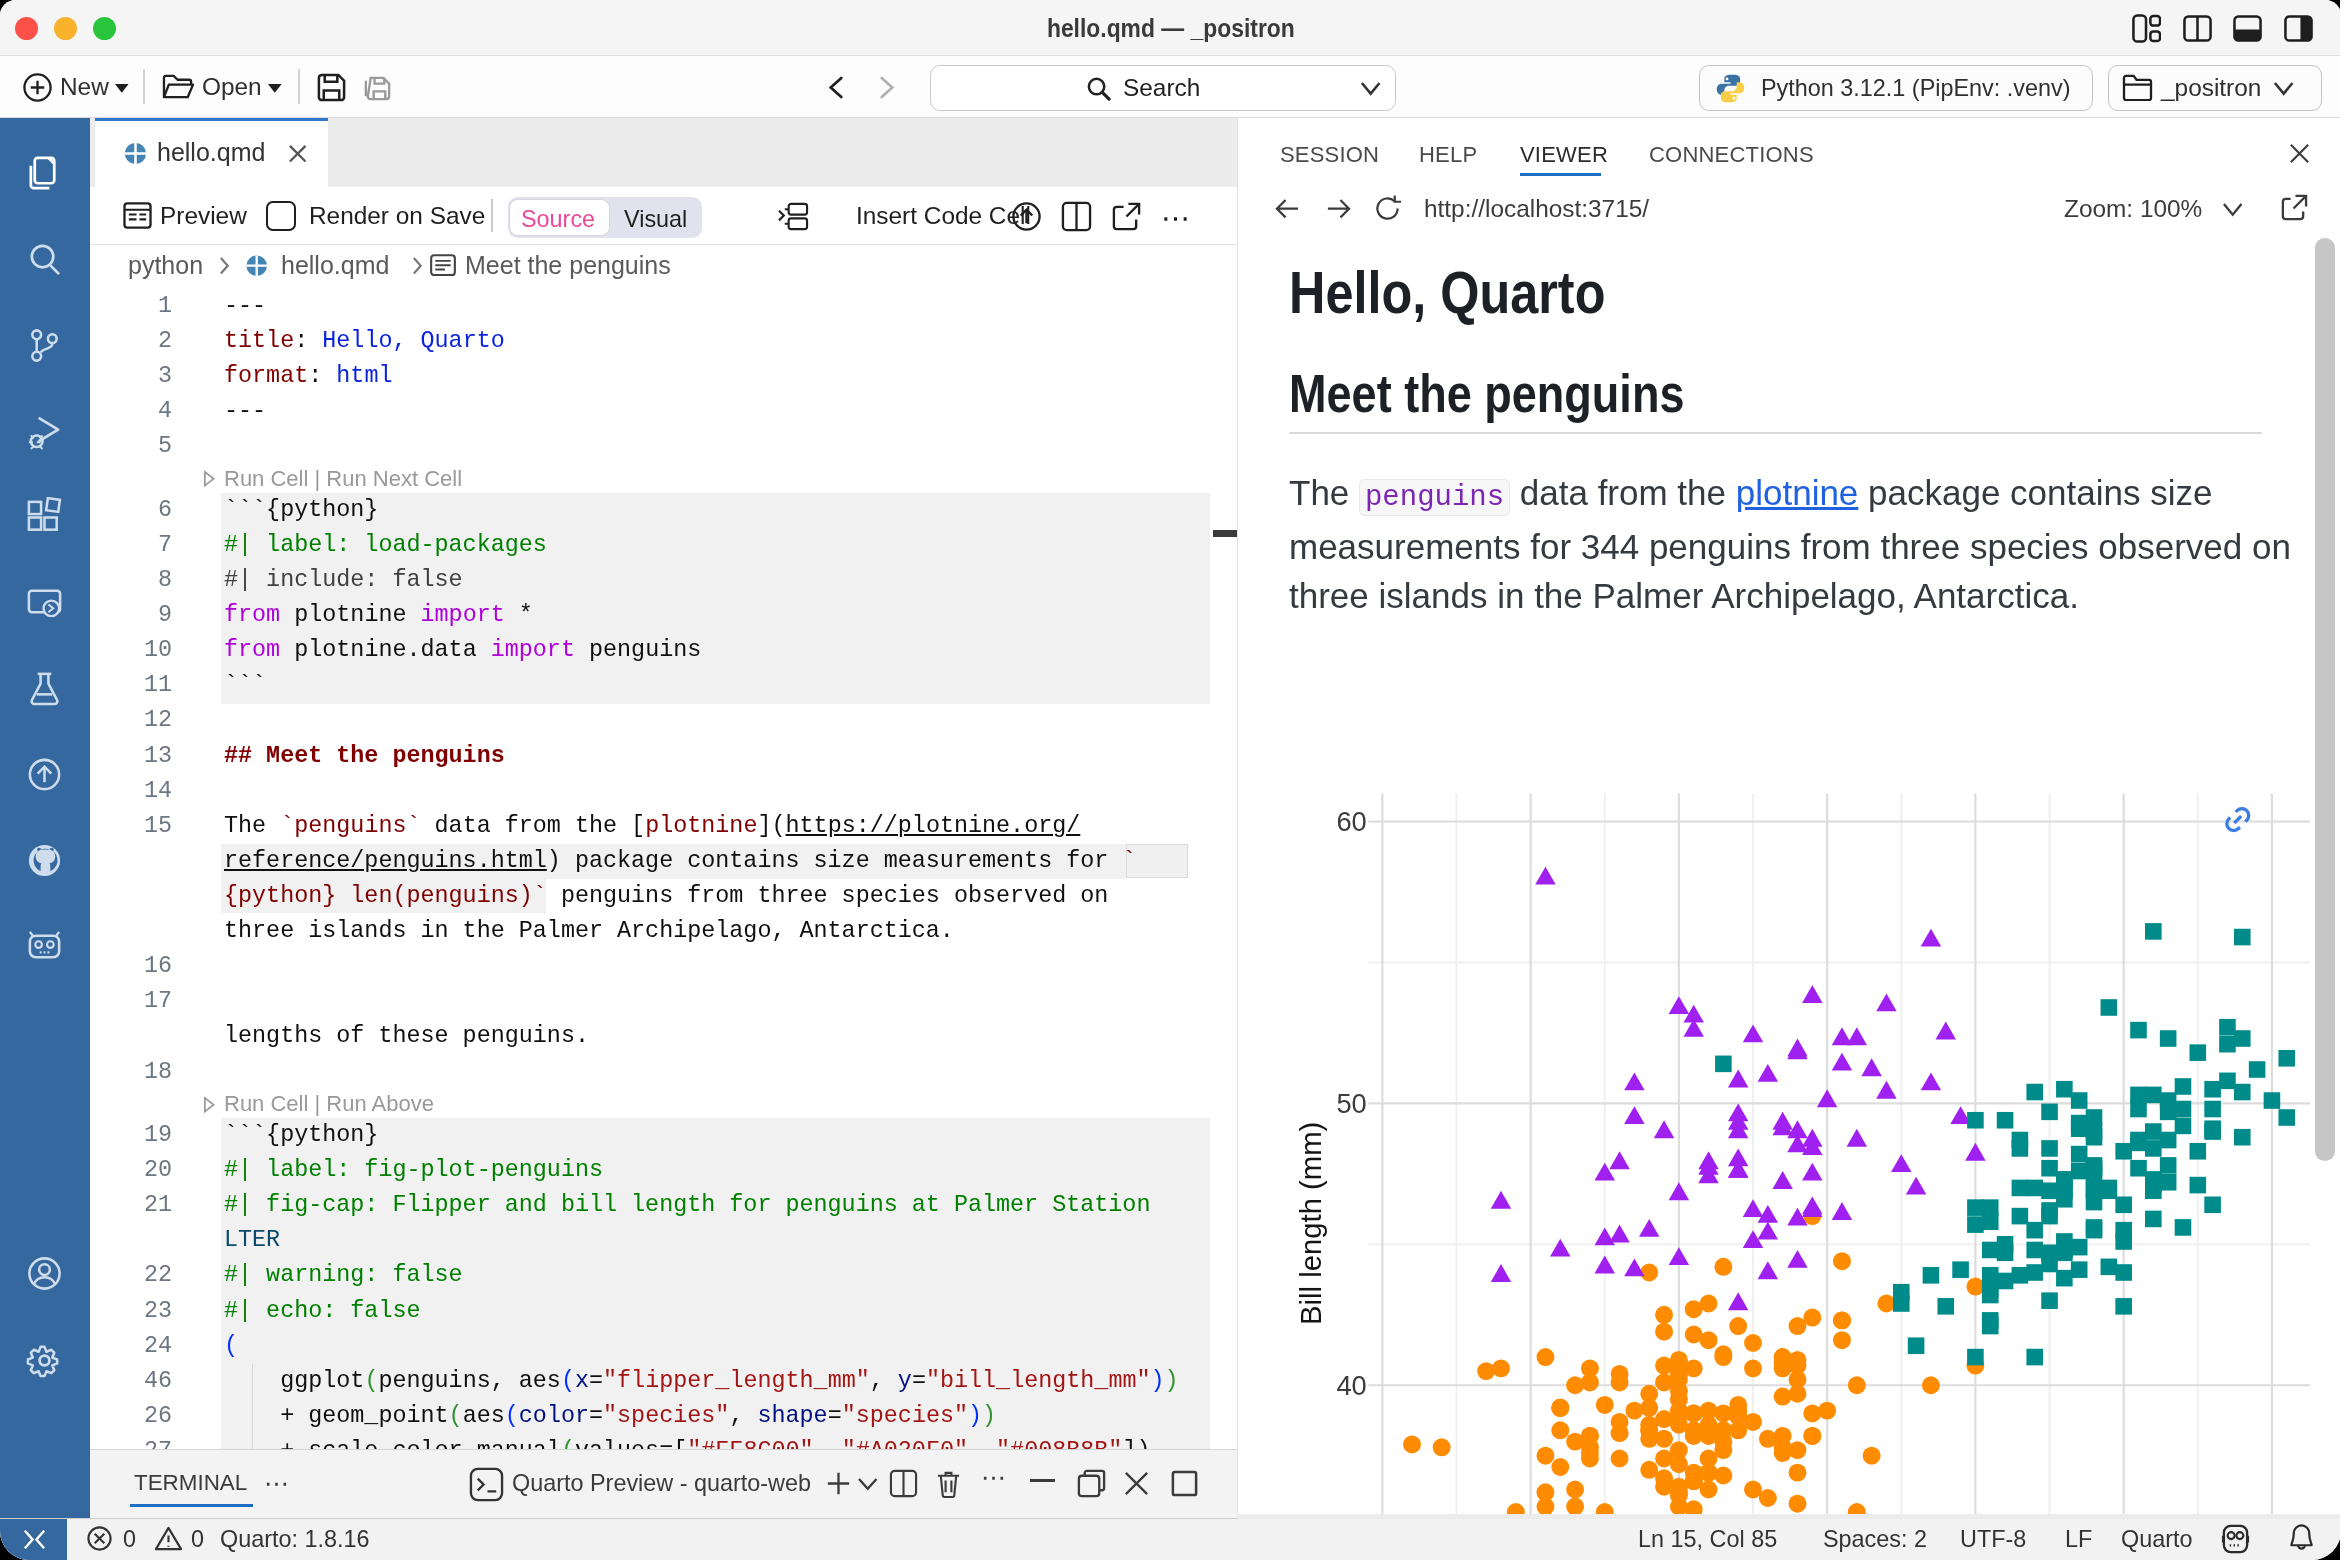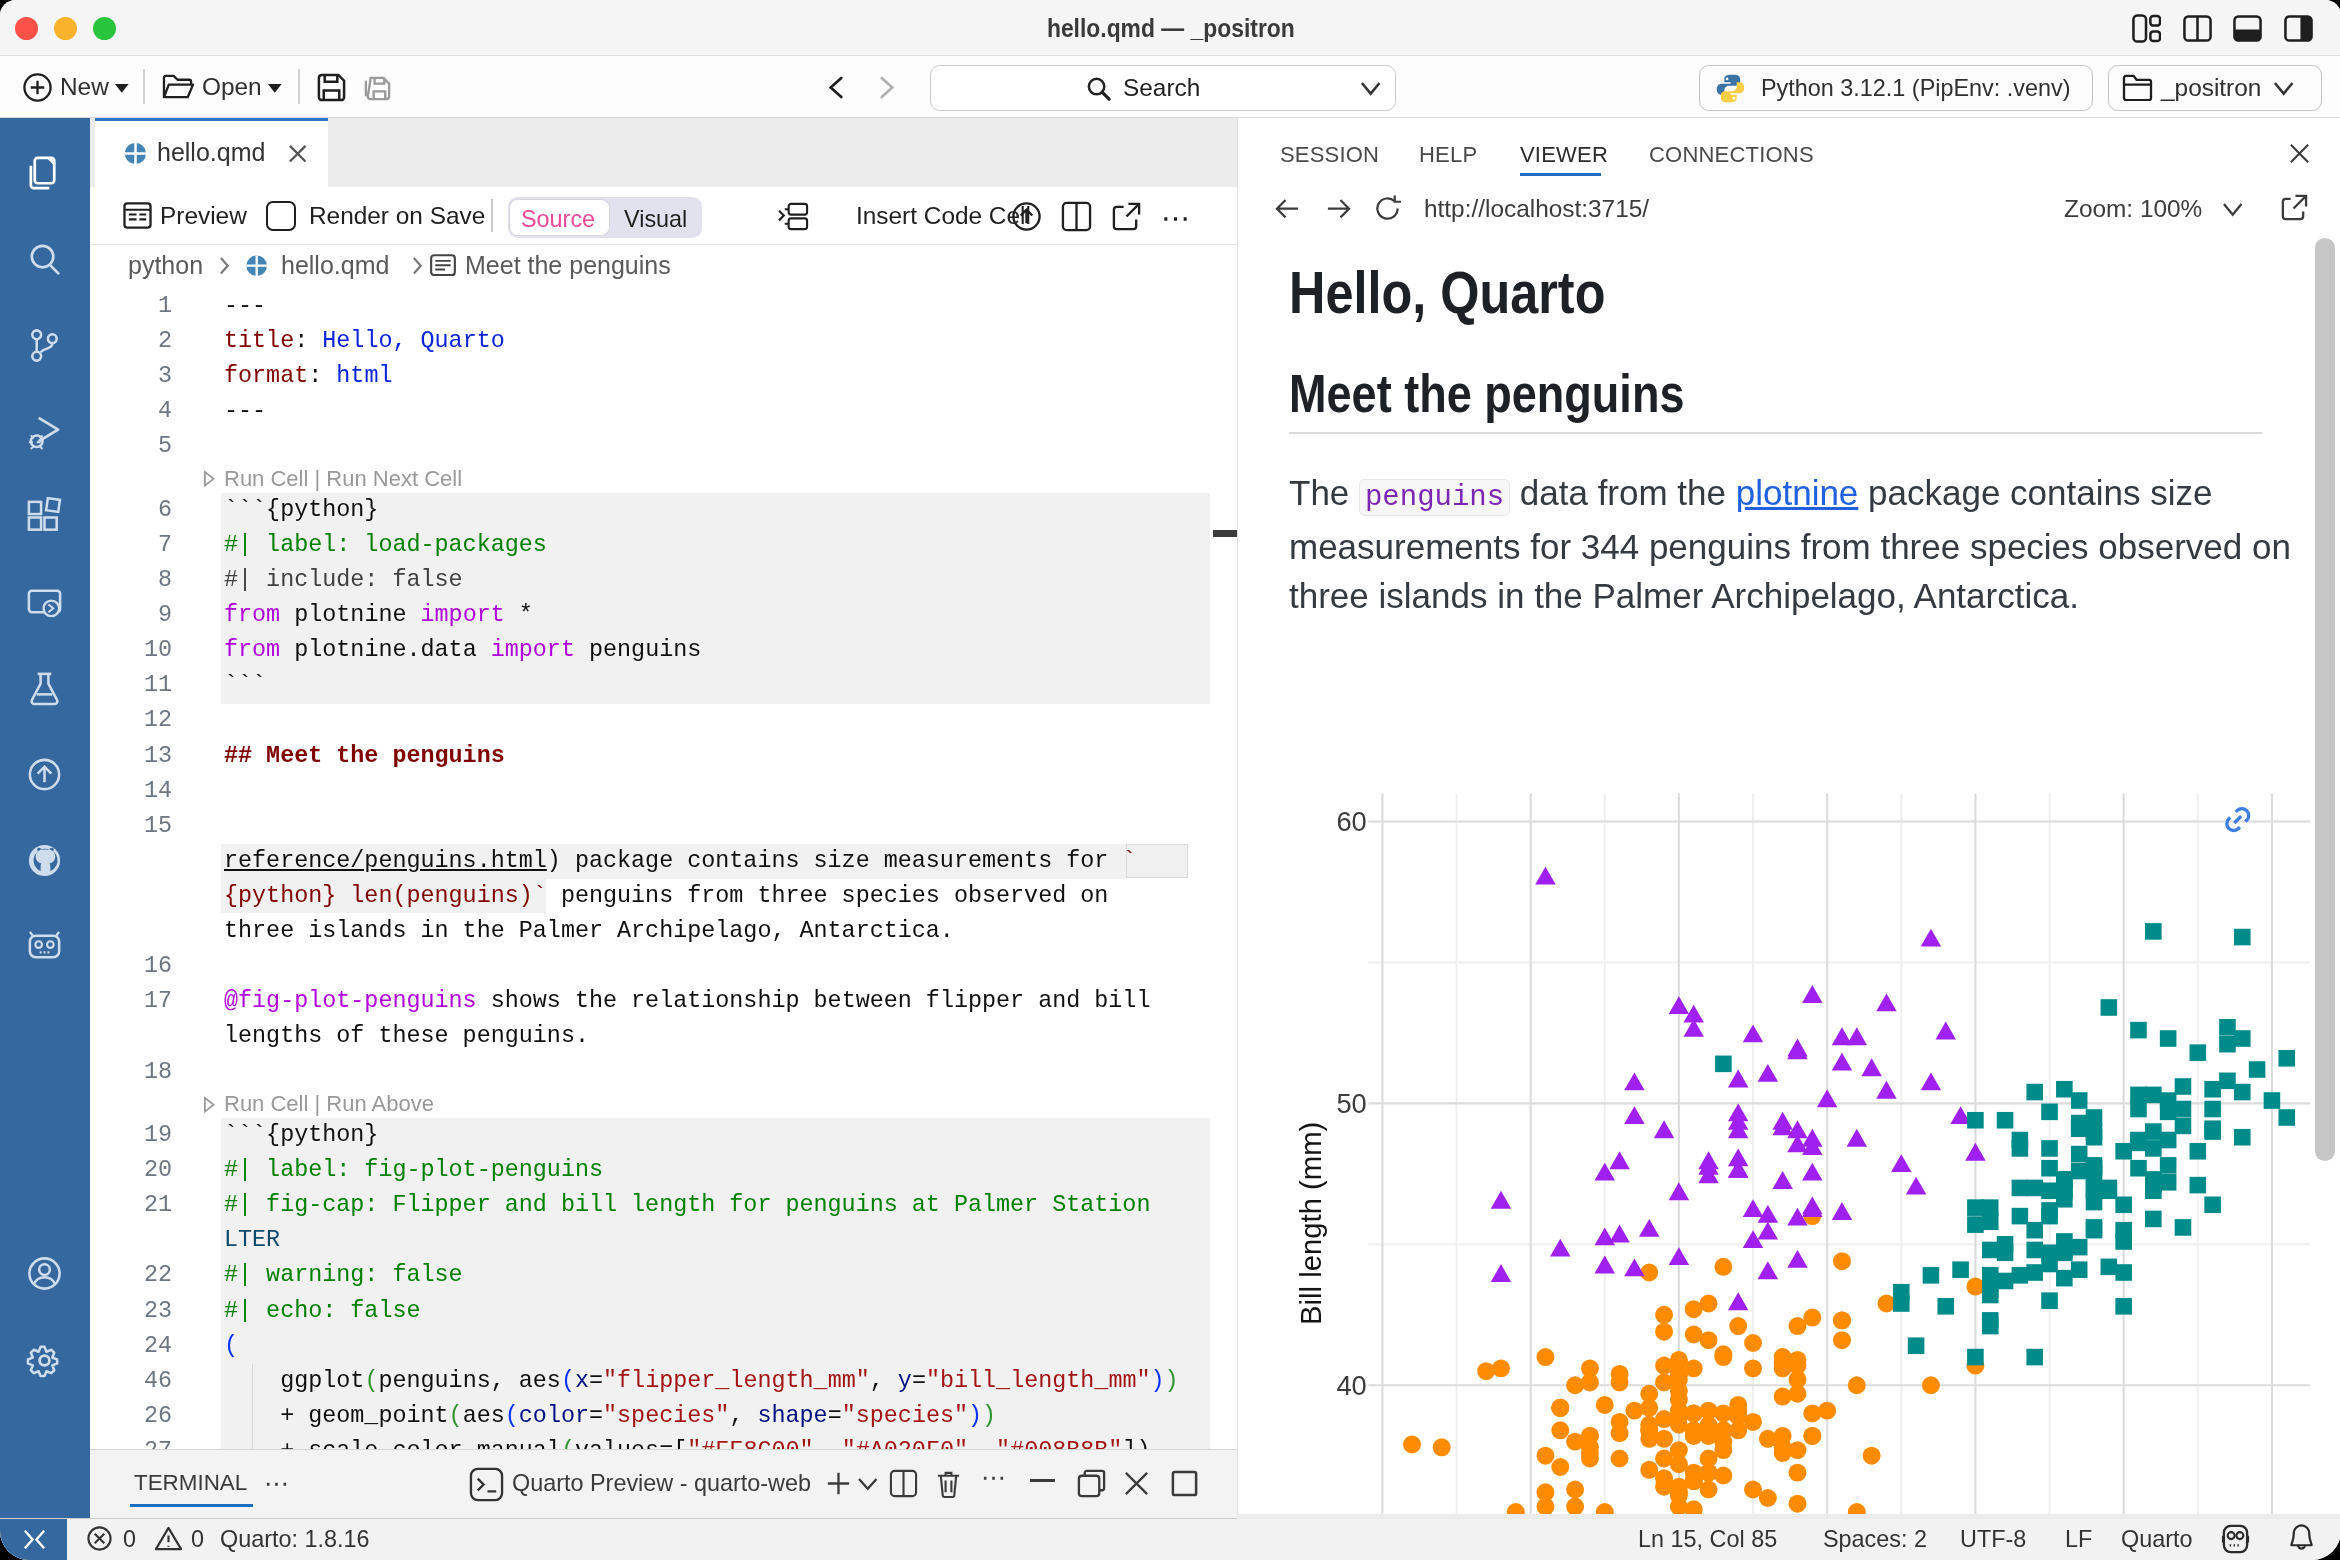--- a/index.html
+++ b/index.html
@@ -274,6 +274,7 @@
 <div class="row mono" style="top:450px"><span style="color:#800000;font-weight:bold">## Meet the penguins</span></div>
 <div class="gut" style="top:485px;height:35px;line-height:35px">14</div>
 <div class="gut" style="top:520px;height:35px;line-height:35px">15</div>
+<div class="row mono" style="top:520px"><span style="color:#101010">The </span><span style="color:#800000">`penguins`</span><span style="color:#101010"> data from the </span><span style="color:#101010">[</span><span style="color:#800000">plotnine</span><span style="color:#101010">](</span><span style="color:#101010;text-decoration:underline">https://plotnine.org/</span></div>
 <div class="row mono" style="top:555px"><span style="color:#101010;text-decoration:underline">reference/penguins.html</span><span style="color:#101010">) package contains size measurements for </span><span style="color:#800000">`</span></div>
 <div class="row mono" style="top:590px"><span style="color:#800000">{python} len(penguins)`</span><span style="color:#101010"> penguins from three species observed on</span></div>
 <div class="row mono" style="top:625px"><span style="color:#101010">three islands in the Palmer Archipelago, Antarctica.</span></div>

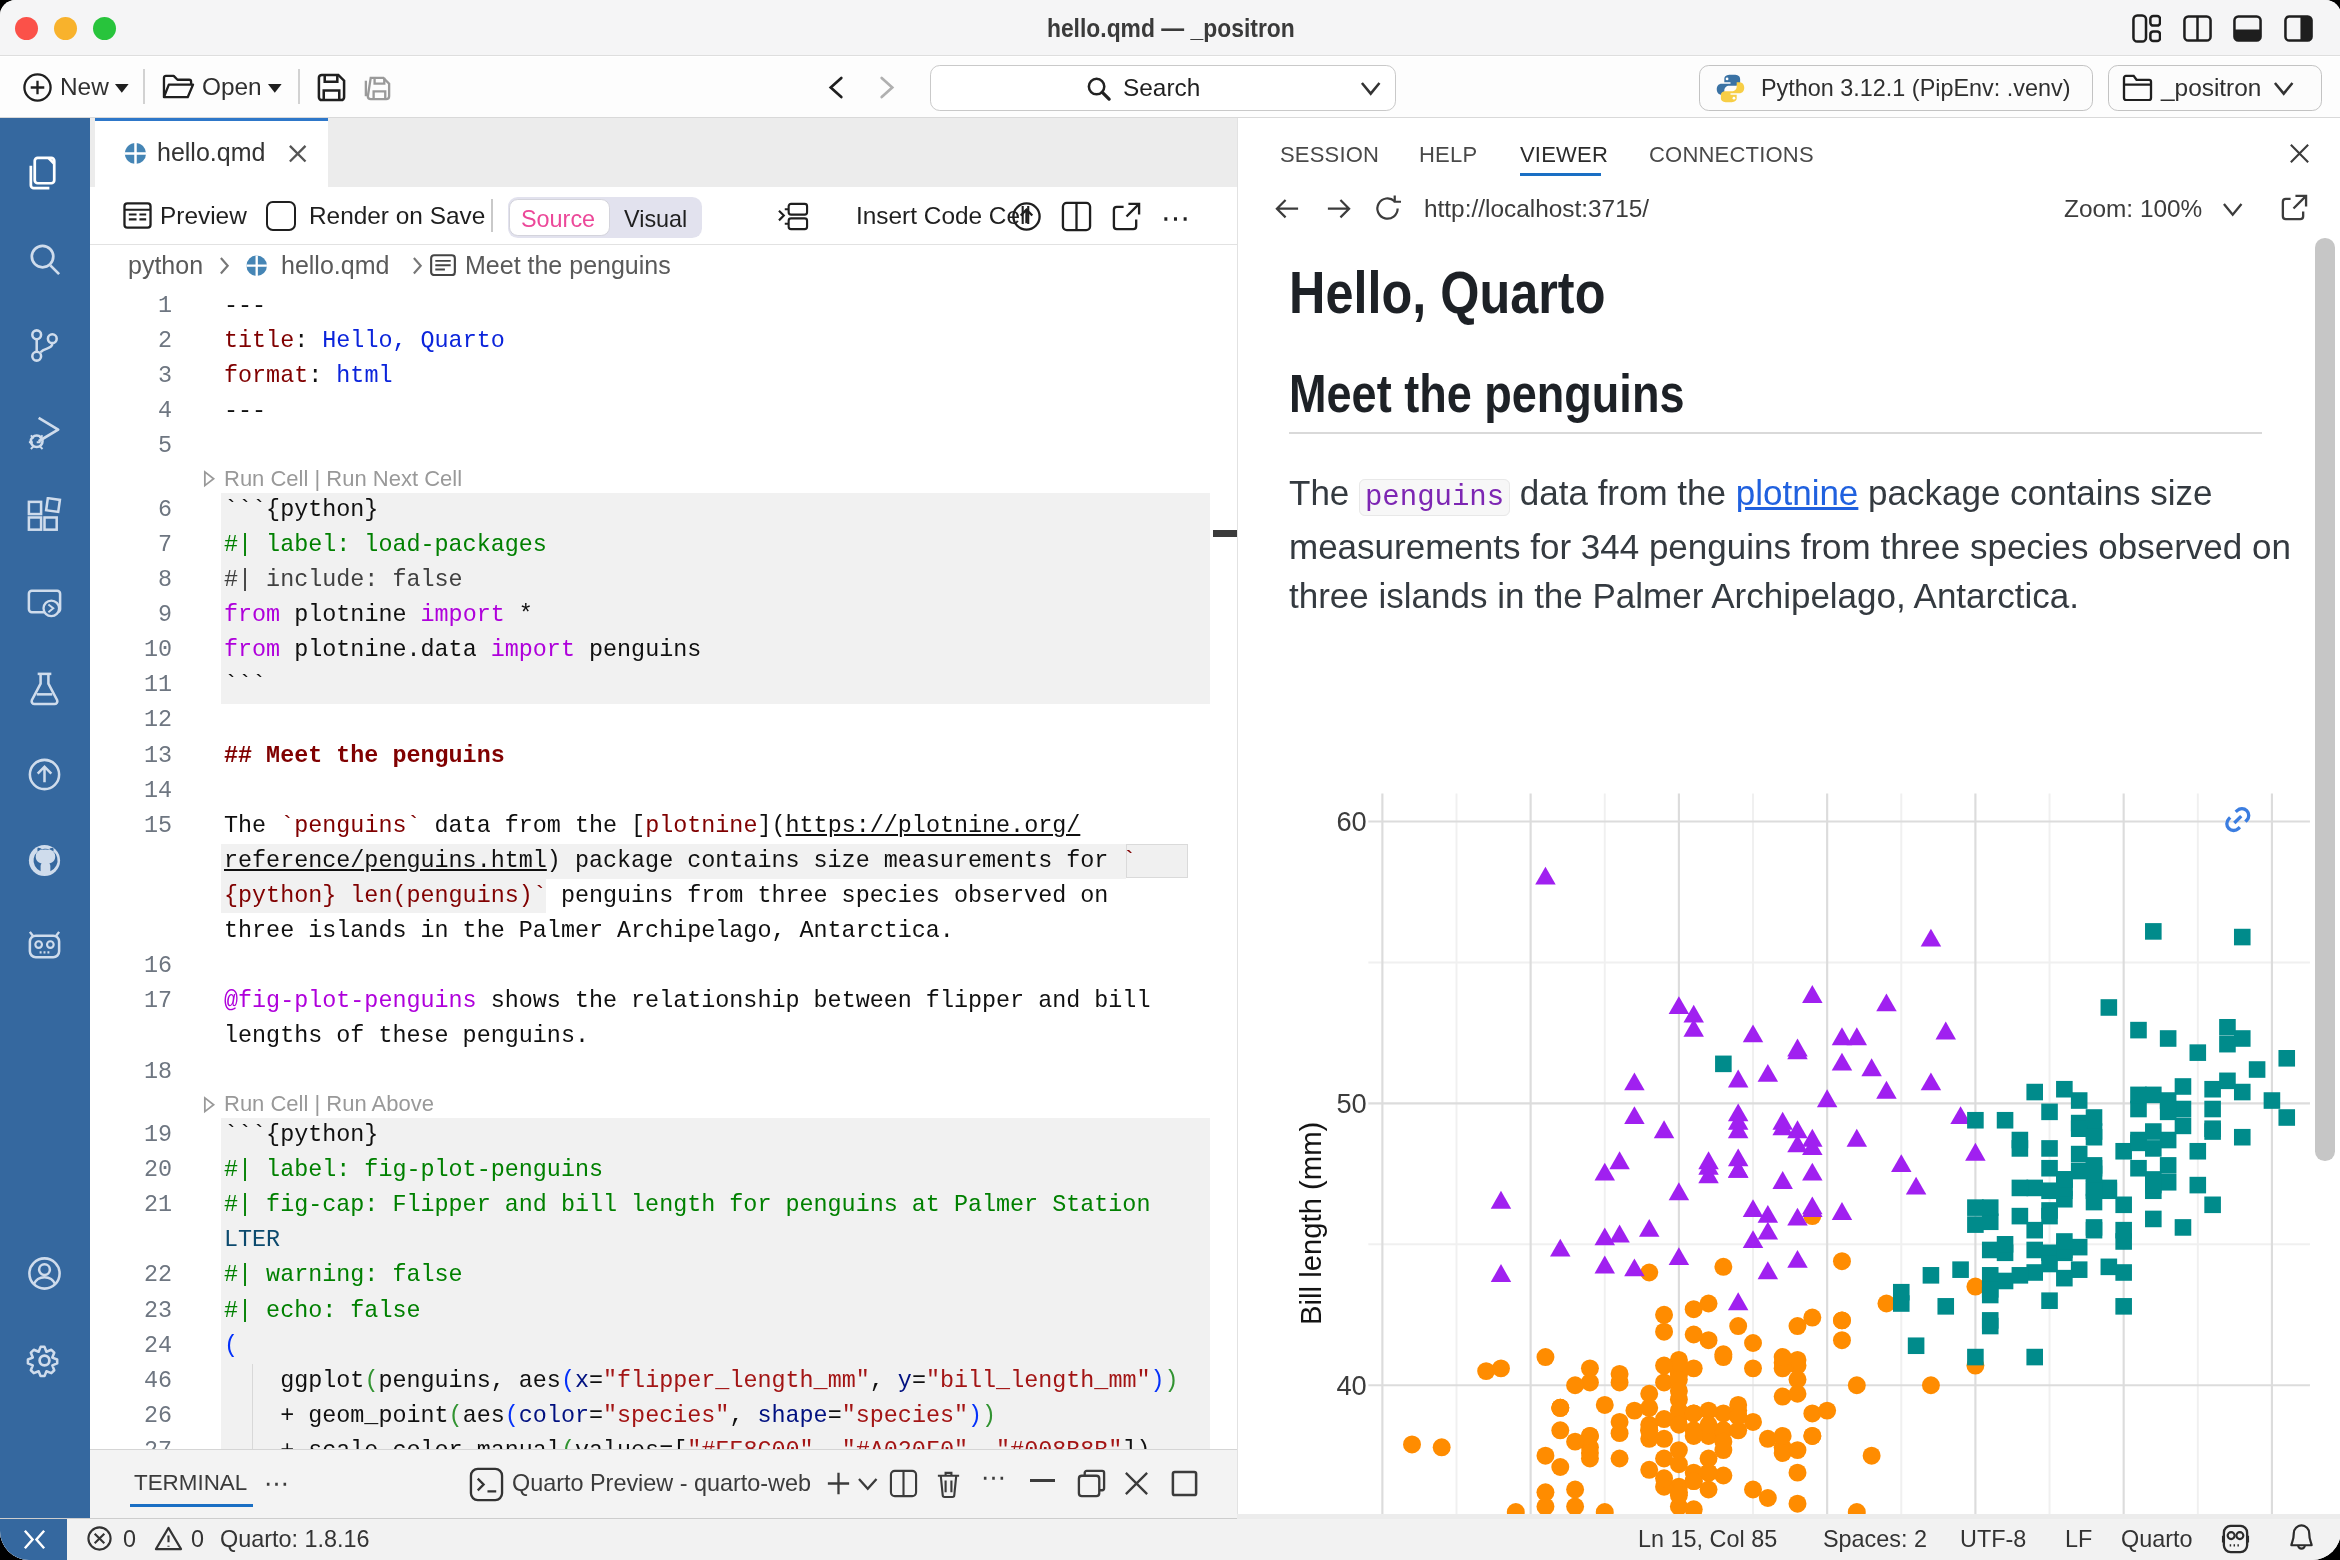--- a/index.html
+++ b/index.html
@@ -280,7 +280,6 @@
 <div class="row mono" style="top:625px"><span style="color:#101010">three islands in the Palmer Archipelago, Antarctica.</span></div>
 <div class="gut" style="top:660px;height:35px;line-height:35px">16</div>
 <div class="gut" style="top:695px;height:35px;line-height:35px">17</div>
-<div class="row mono" style="top:695px"><span style="color:#af00db">@fig-plot-penguins</span><span style="color:#101010"> shows the relationship between flipper and bill</span></div>
 <div class="row mono" style="top:730px"><span style="color:#101010">lengths of these penguins.</span></div>
 <div class="gut" style="top:766px;height:35px;line-height:35px">18</div>
 <svg class="abs" style="left:109px;top:806px" width="19.5" height="19.5" viewBox="0 0 20 20">

